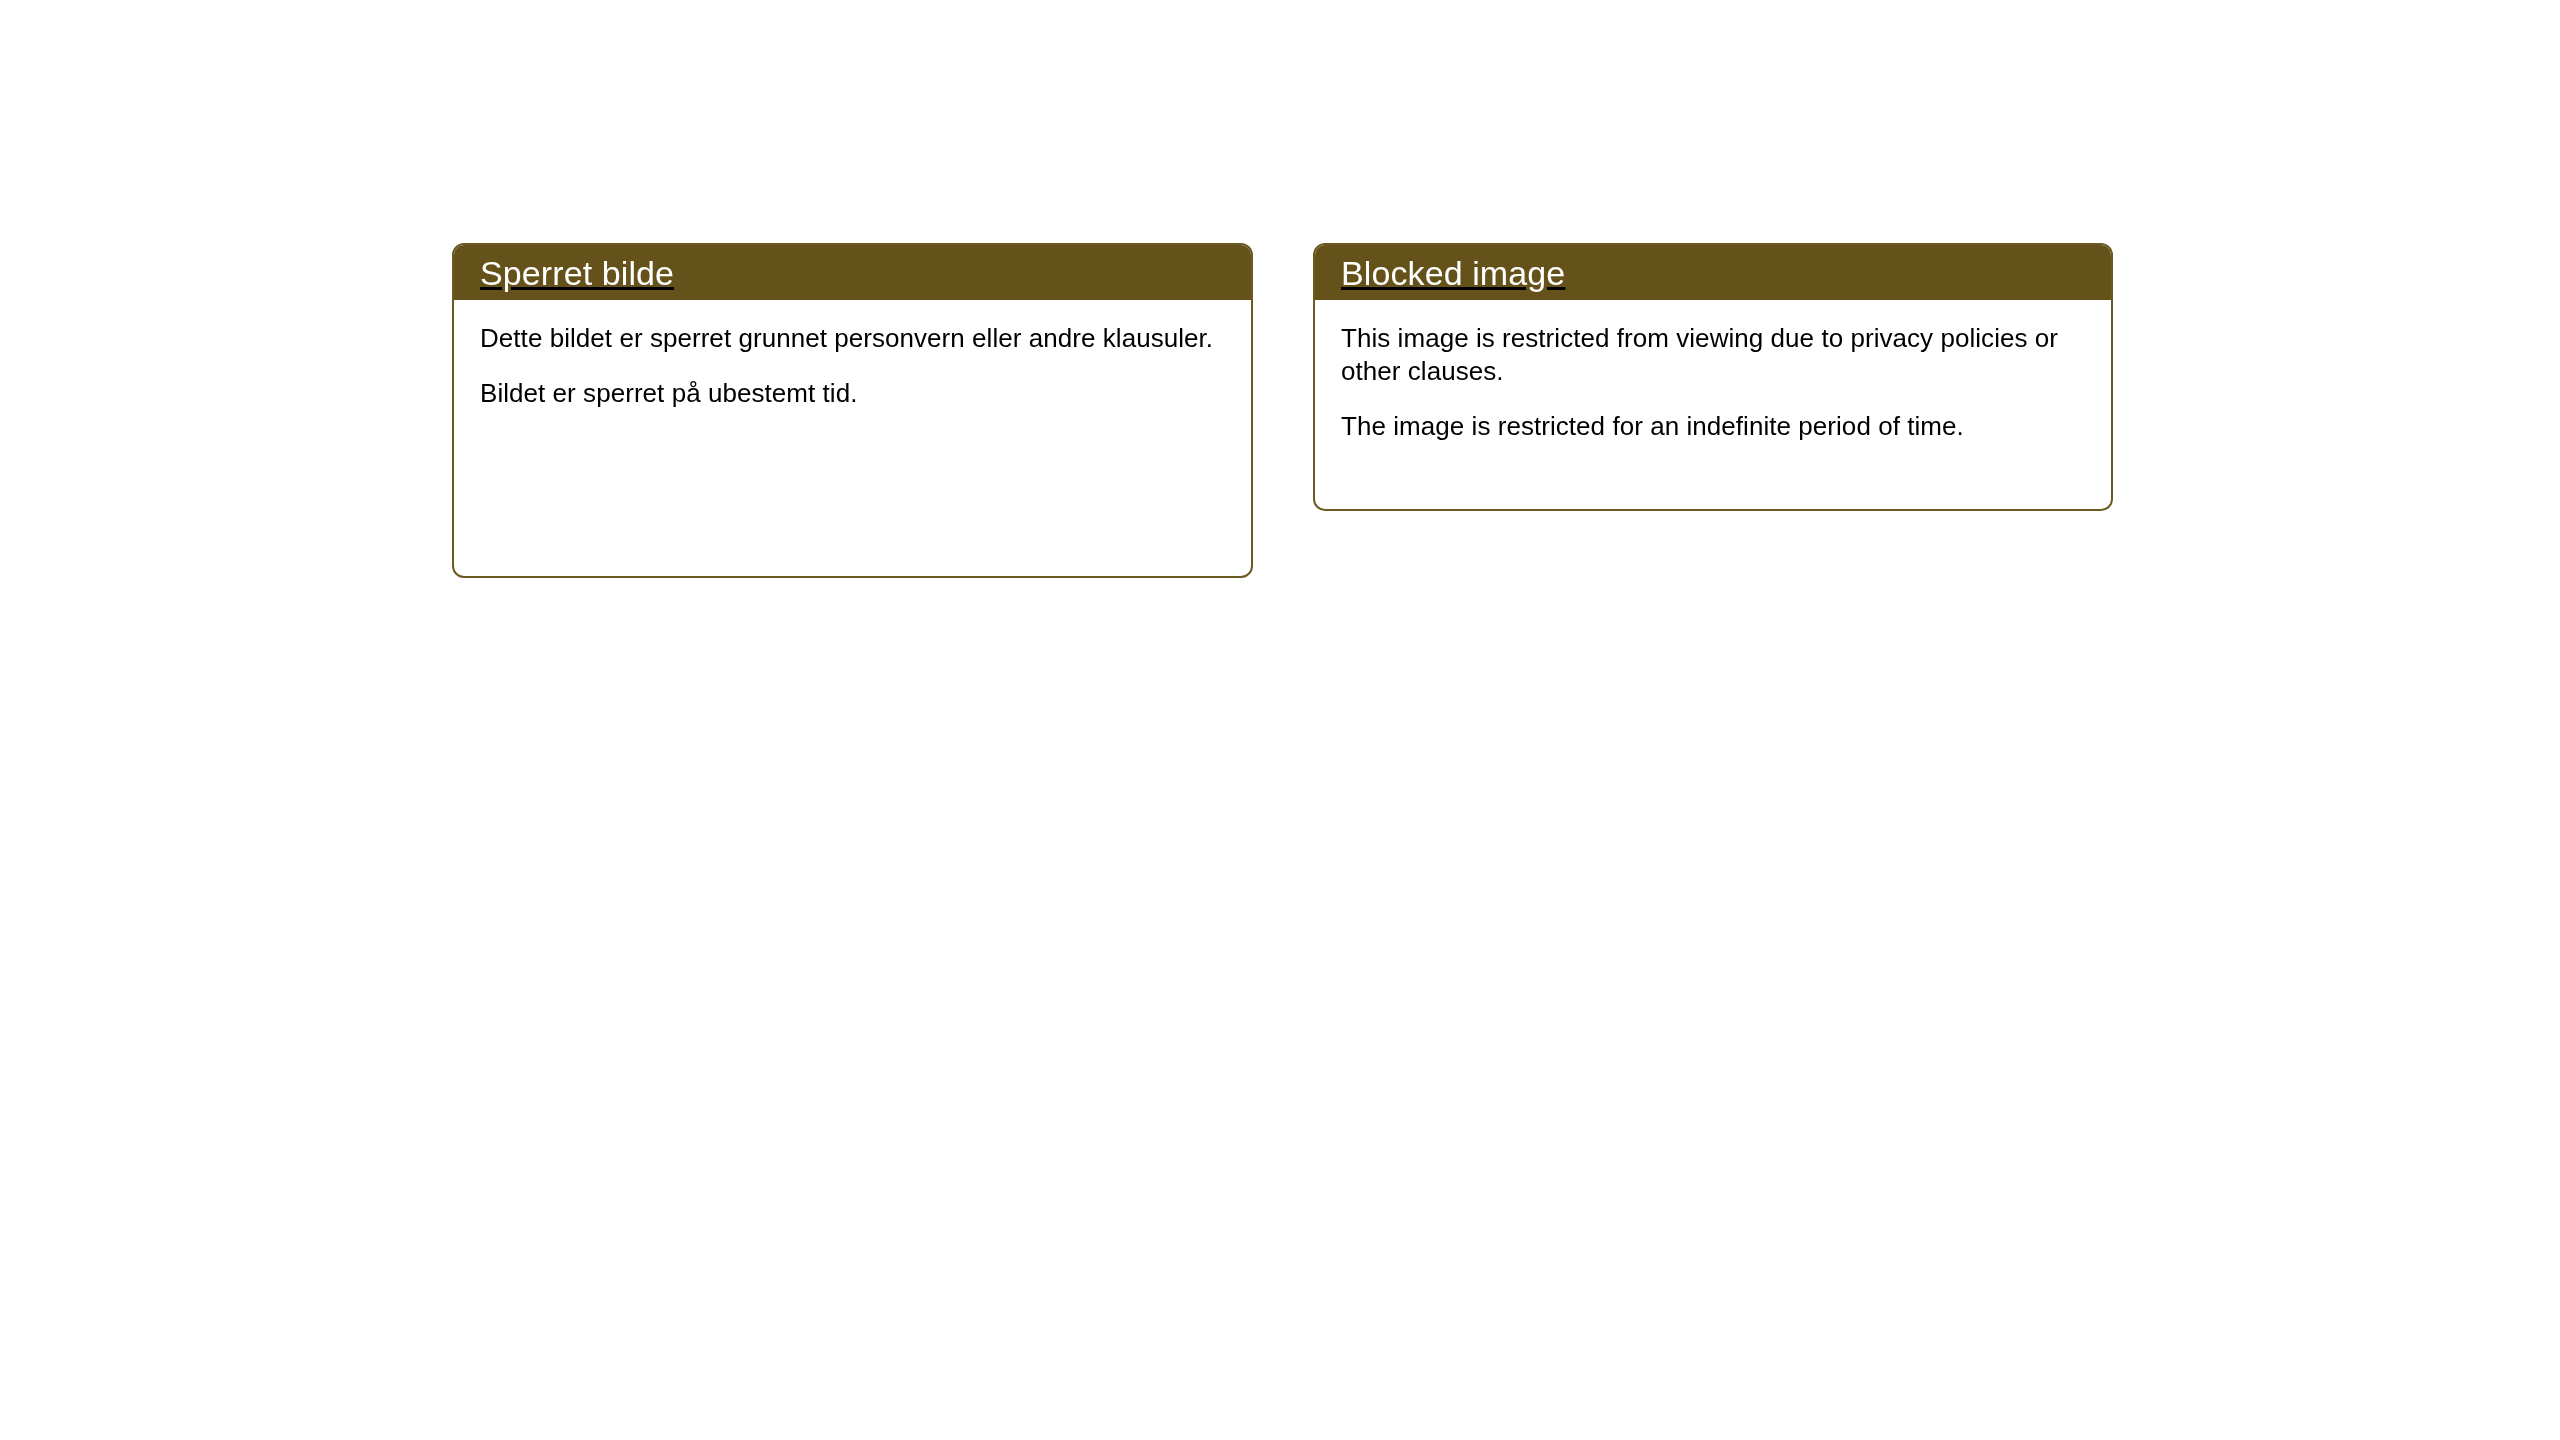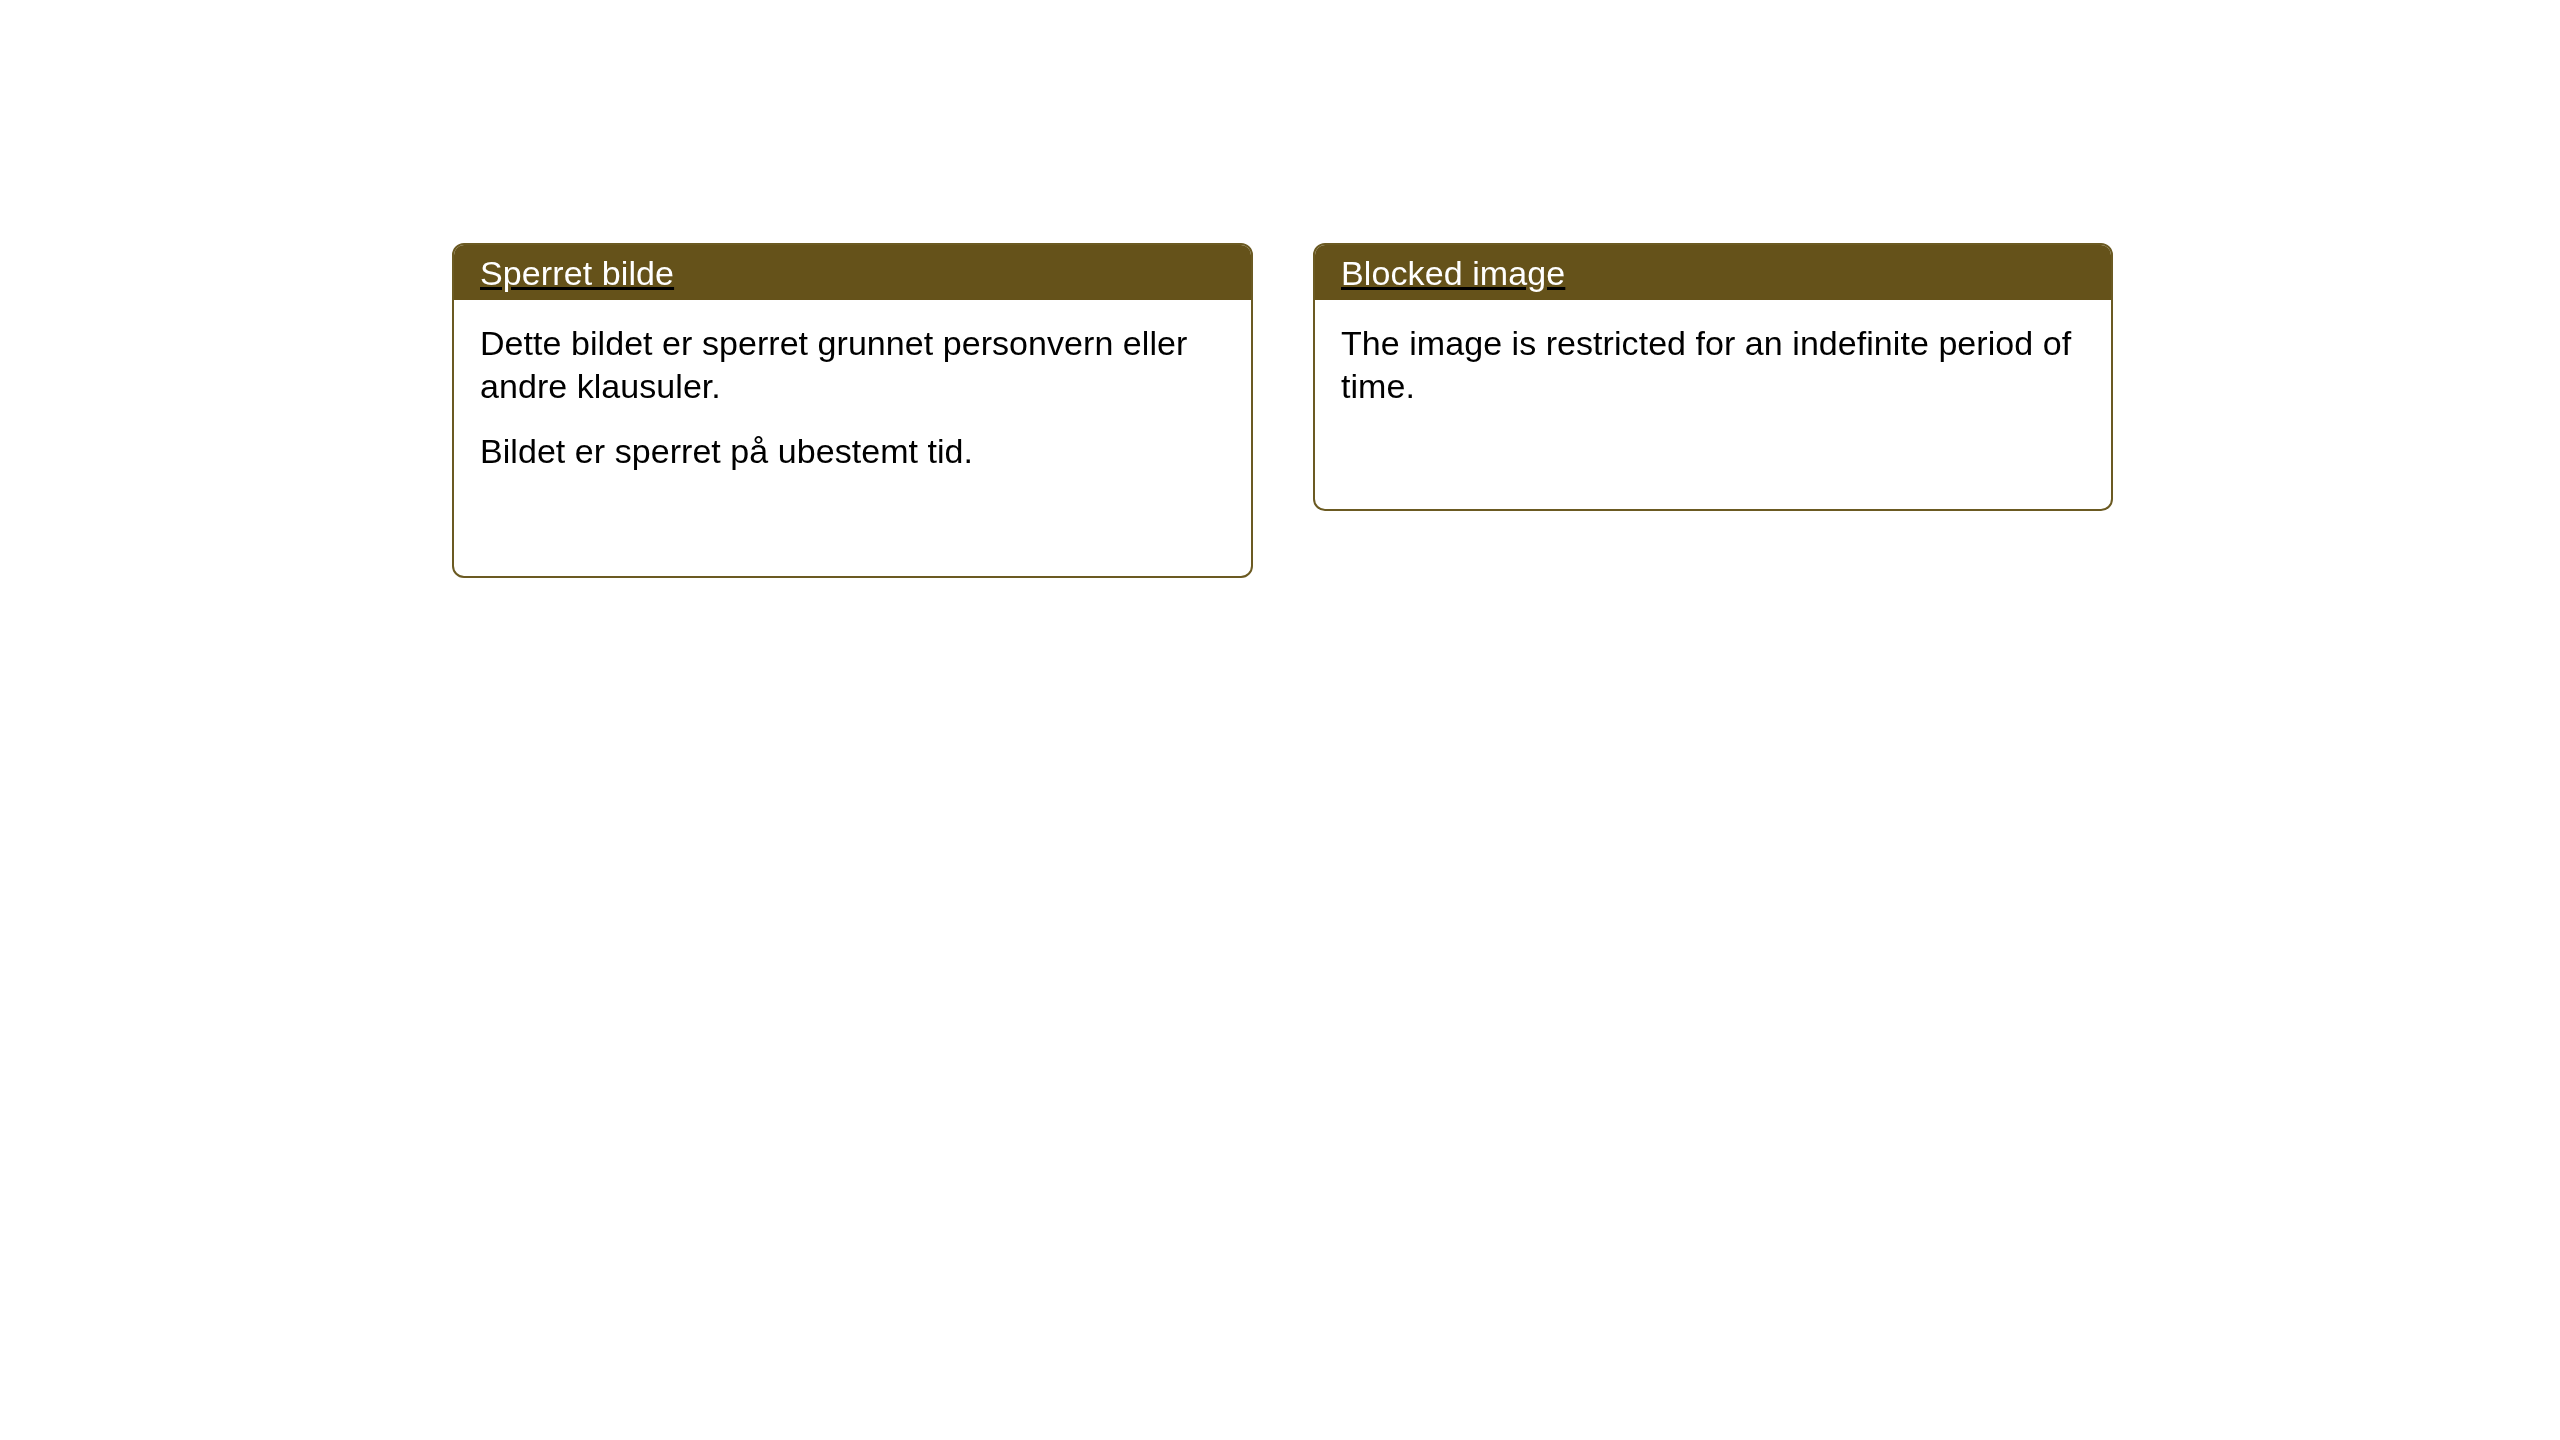--- a/index.html
+++ b/index.html
@@ -59,7 +59,7 @@
   .card-paragraph {
     margin: 0;
     color: #000000;
-    font-size: 34px;
+    font-size: 26px;
     line-height: 1.27;
     font-weight: 400;
     letter-spacing: 0.05px;

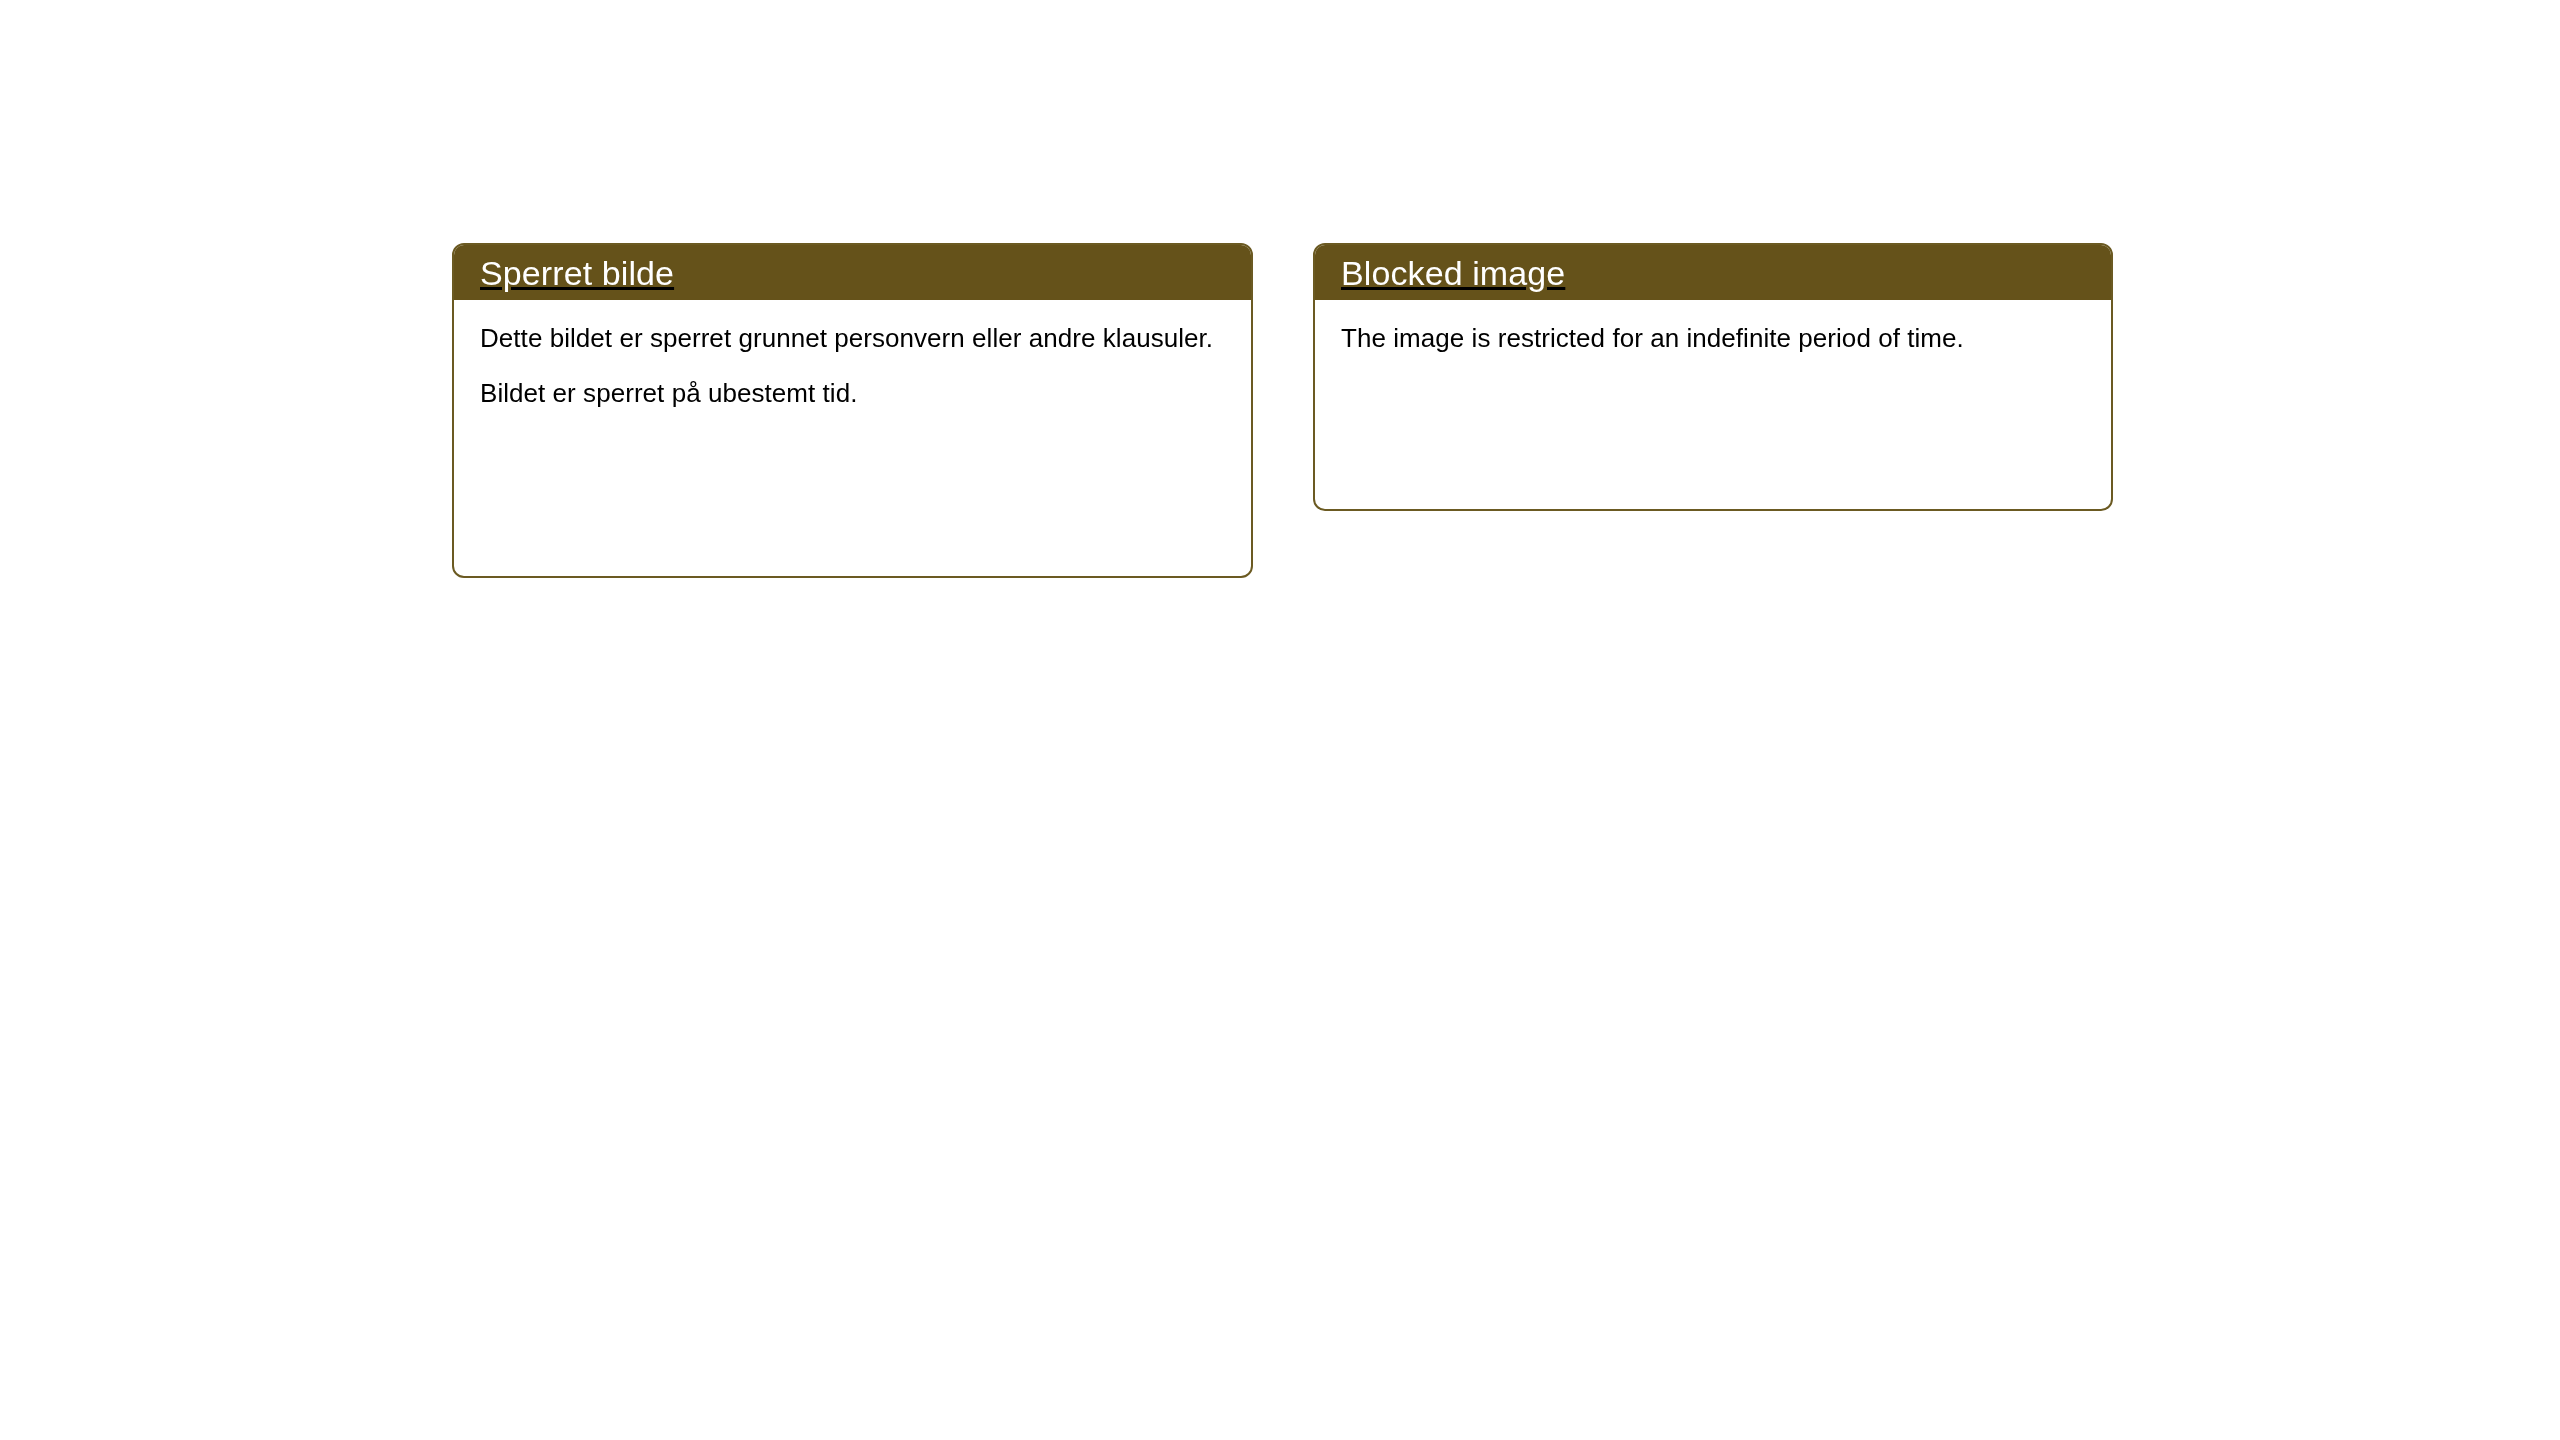--- a/index.html
+++ b/index.html
@@ -93,6 +93,7 @@
       <span class="card-header-title">Blocked image</span>
     </div>
     <div class="card-body">
+      <p class="card-paragraph">This image is restricted from viewing due to privacy policies or other clauses.</p>
       <p class="card-paragraph">The image is restricted for an indefinite period of time.</p>
     </div>
   </div>

